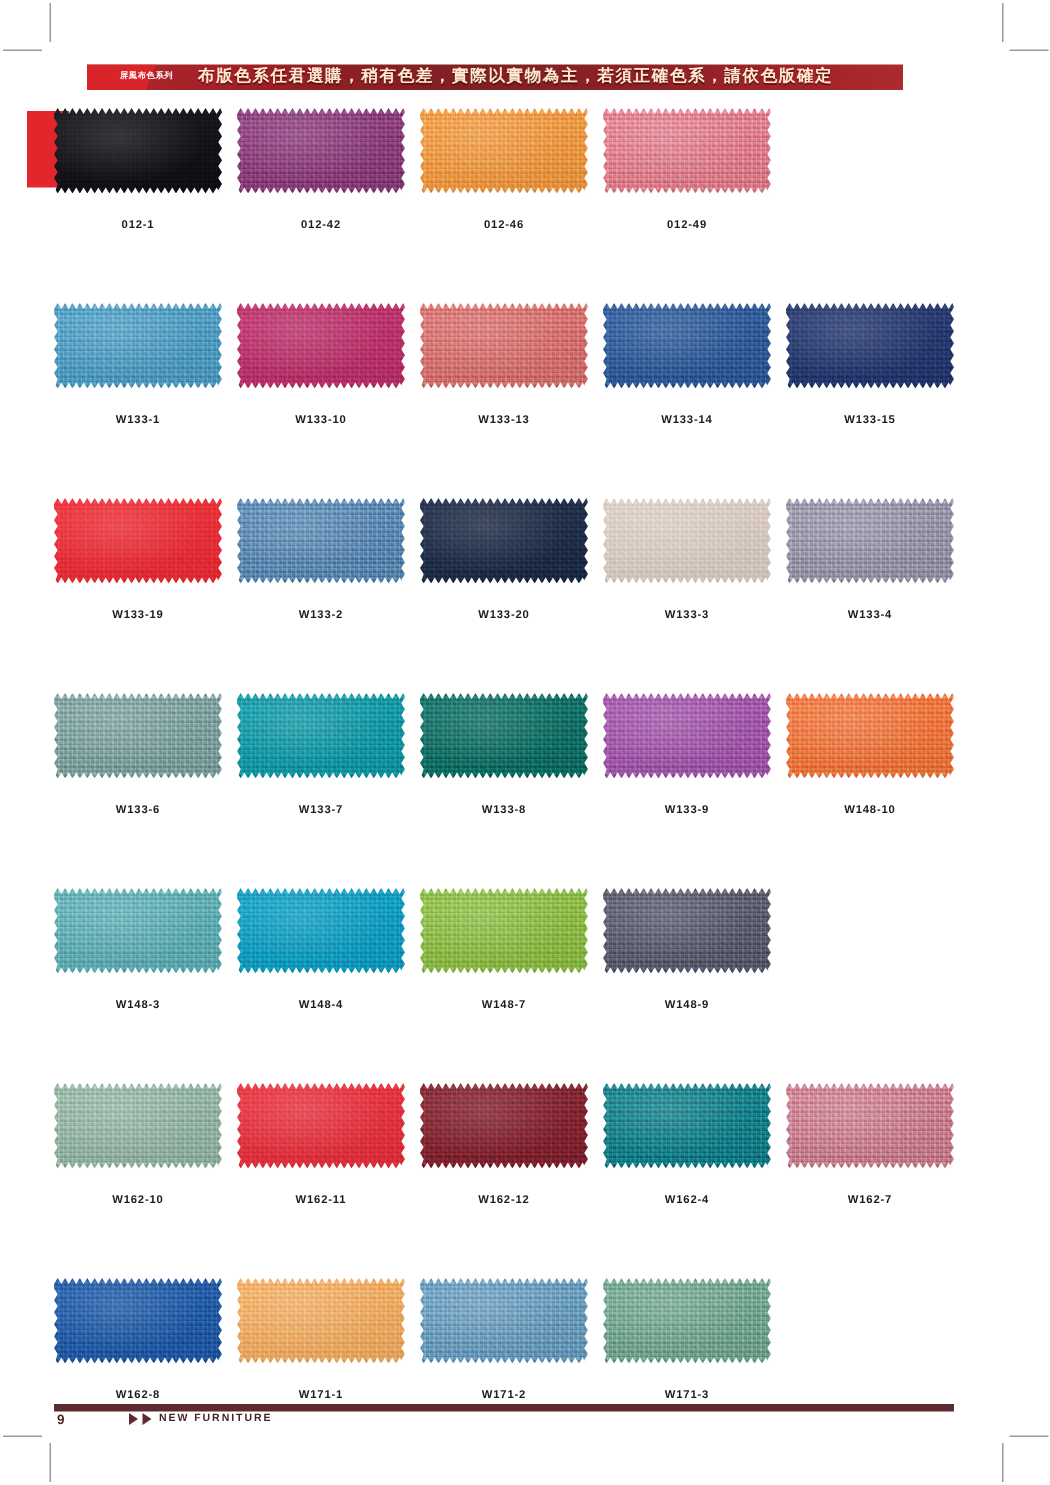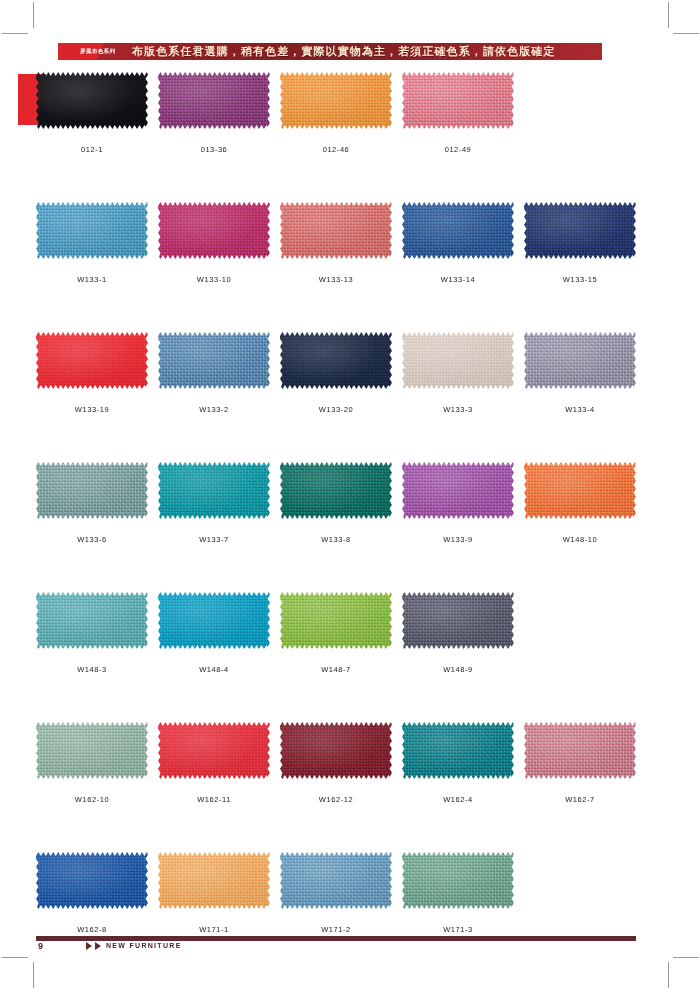--- a/index.html
+++ b/index.html
@@ -98,6 +98,7 @@
   .row {
     position: relative;
     height: 130px;
+    font-weight: bold;
   }
   .cell {
     position: absolute;

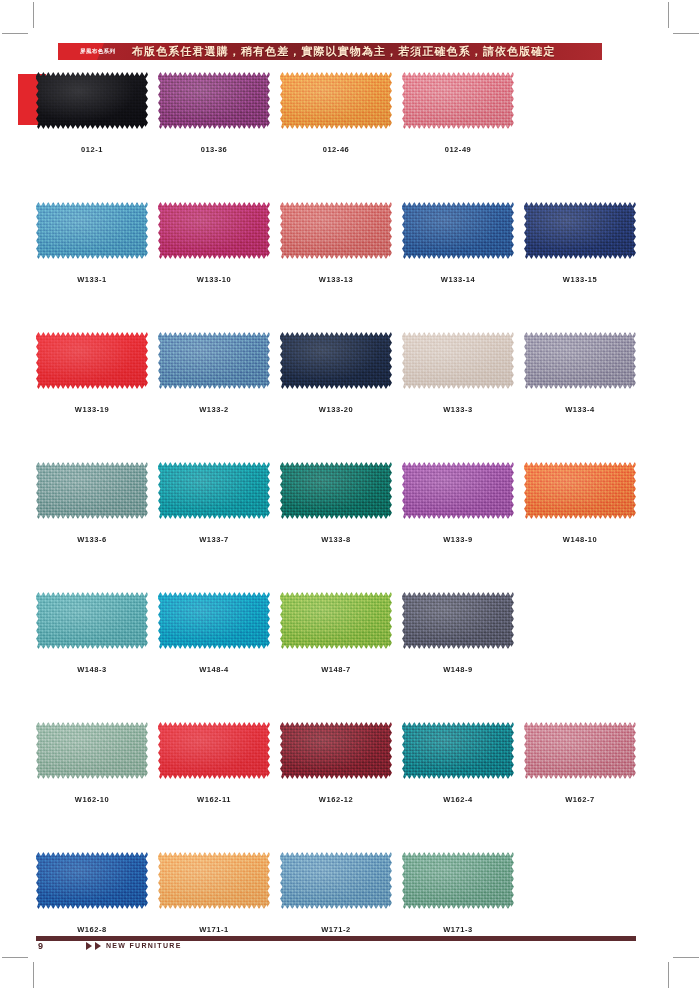--- a/index.html
+++ b/index.html
@@ -251,7 +251,7 @@
           <div class="weave"></div>
           <div class="shade"></div>
         </div>
-      <div class="code">013-36</div>
+      <div class="code">012-42</div>
     </div>
     <div class="cell">
       <div class="swatch" style="background: rgb(242, 154, 64);">

